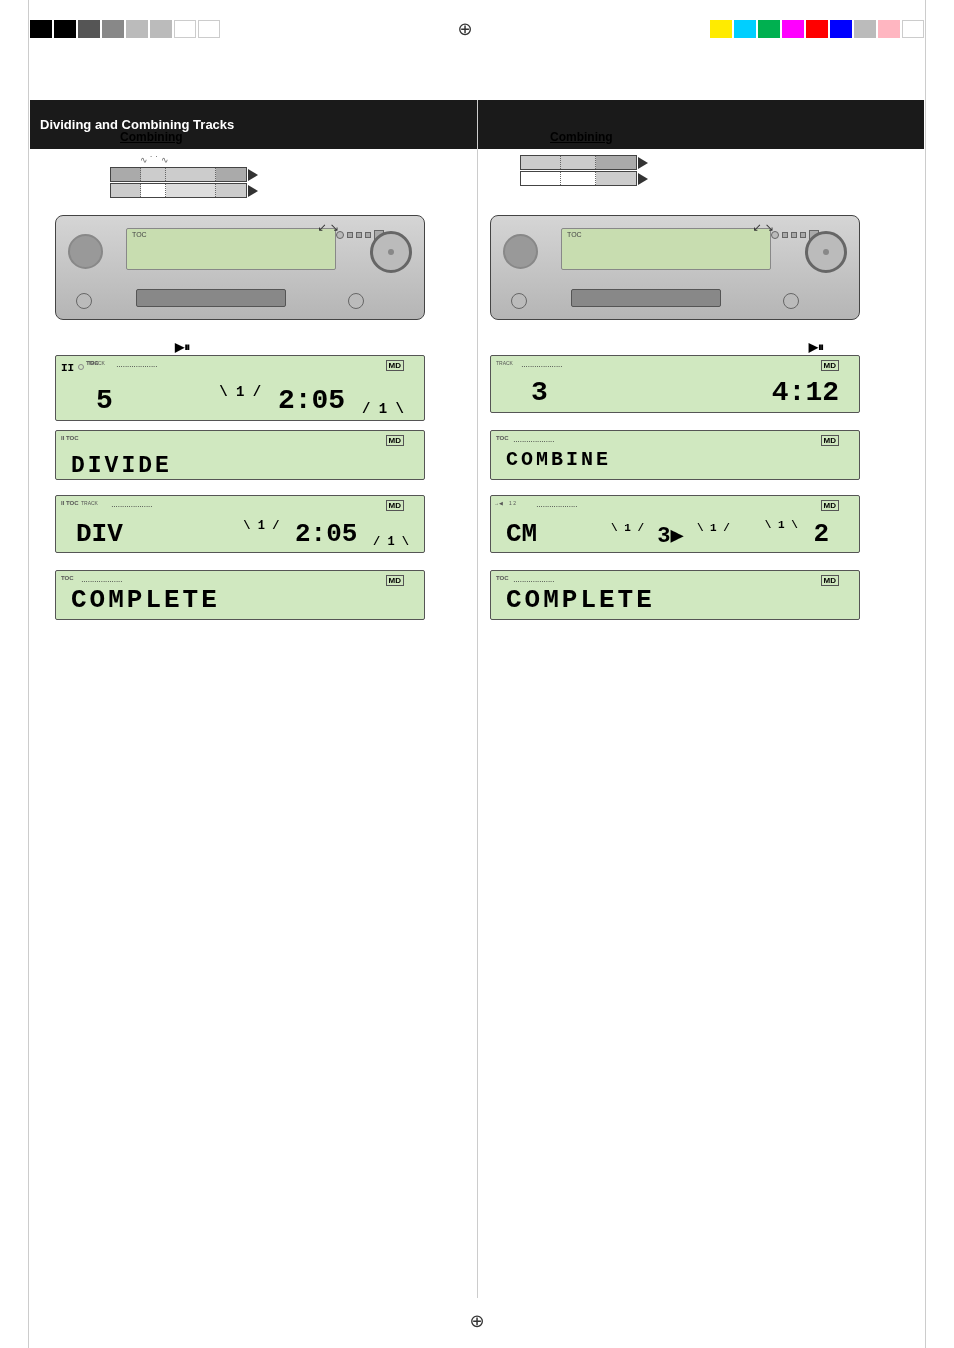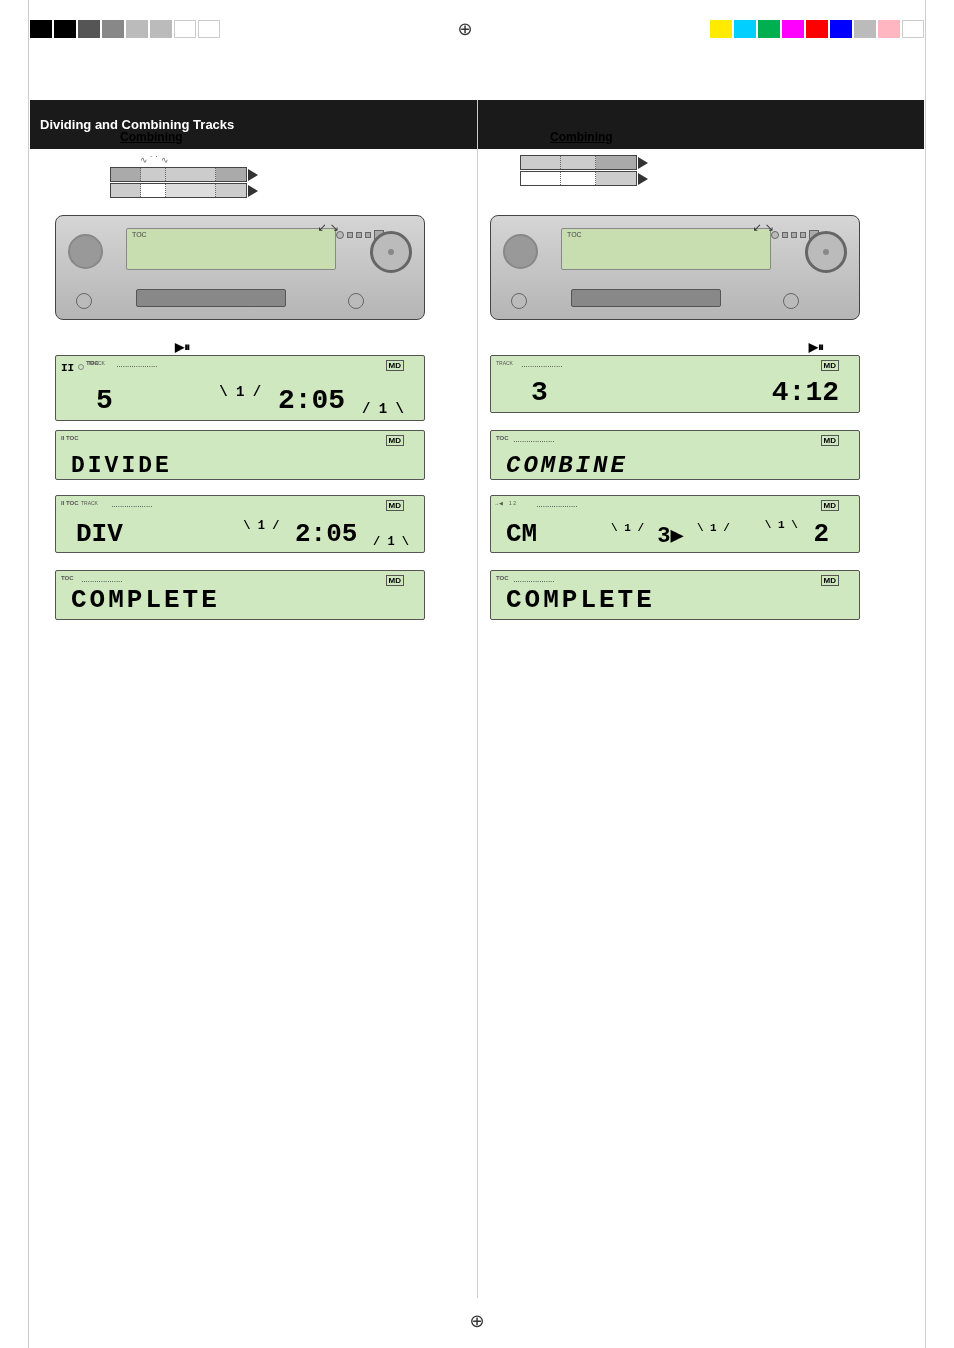--- a/index.html
+++ b/index.html
@@ -309,7 +309,7 @@
   <div style="position:absolute;top:4px;left:5px;font-size:6px;font-weight:bold;color:#555;">TOC</div>
   <div style="position:absolute;top:6px;left:22px;font-size:8px;color:#444;letter-spacing:-0.5px;">···················</div>
   <div style="position:absolute;top:4px;right:20px;font-size:8px;font-weight:bold;border:1px solid #555;padding:0 2px;">MD</div>
-  <div style="position:absolute;bottom:0;left:15px;font-size:24px;font-weight:bold;font-family:'Courier New',monospace;letter-spacing:3px;font-style:italic;">COMBINE</div>
+  <div style="position:absolute;bottom:8px;left:15px;font-size:20px;font-weight:bold;font-family:'Courier New',monospace;letter-spacing:3px;">COMBINE</div>
 </div>
 
 <div style="position:absolute;top:495px;left:490px;width:370px;height:58px;background:#d0e8c0;border:1.5px solid #555;border-radius:2px;">

